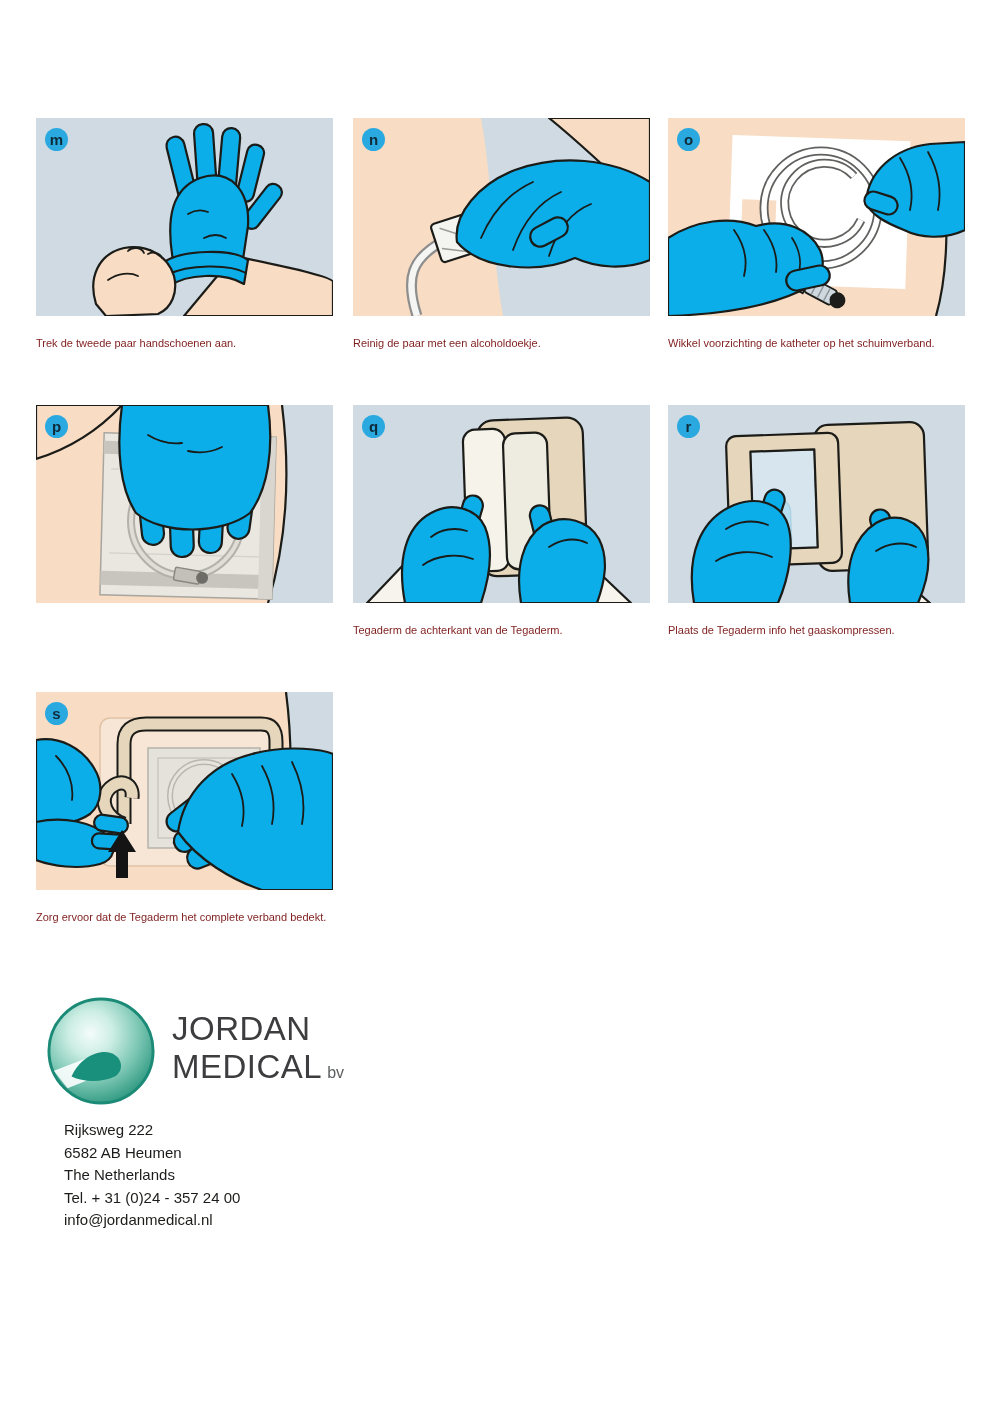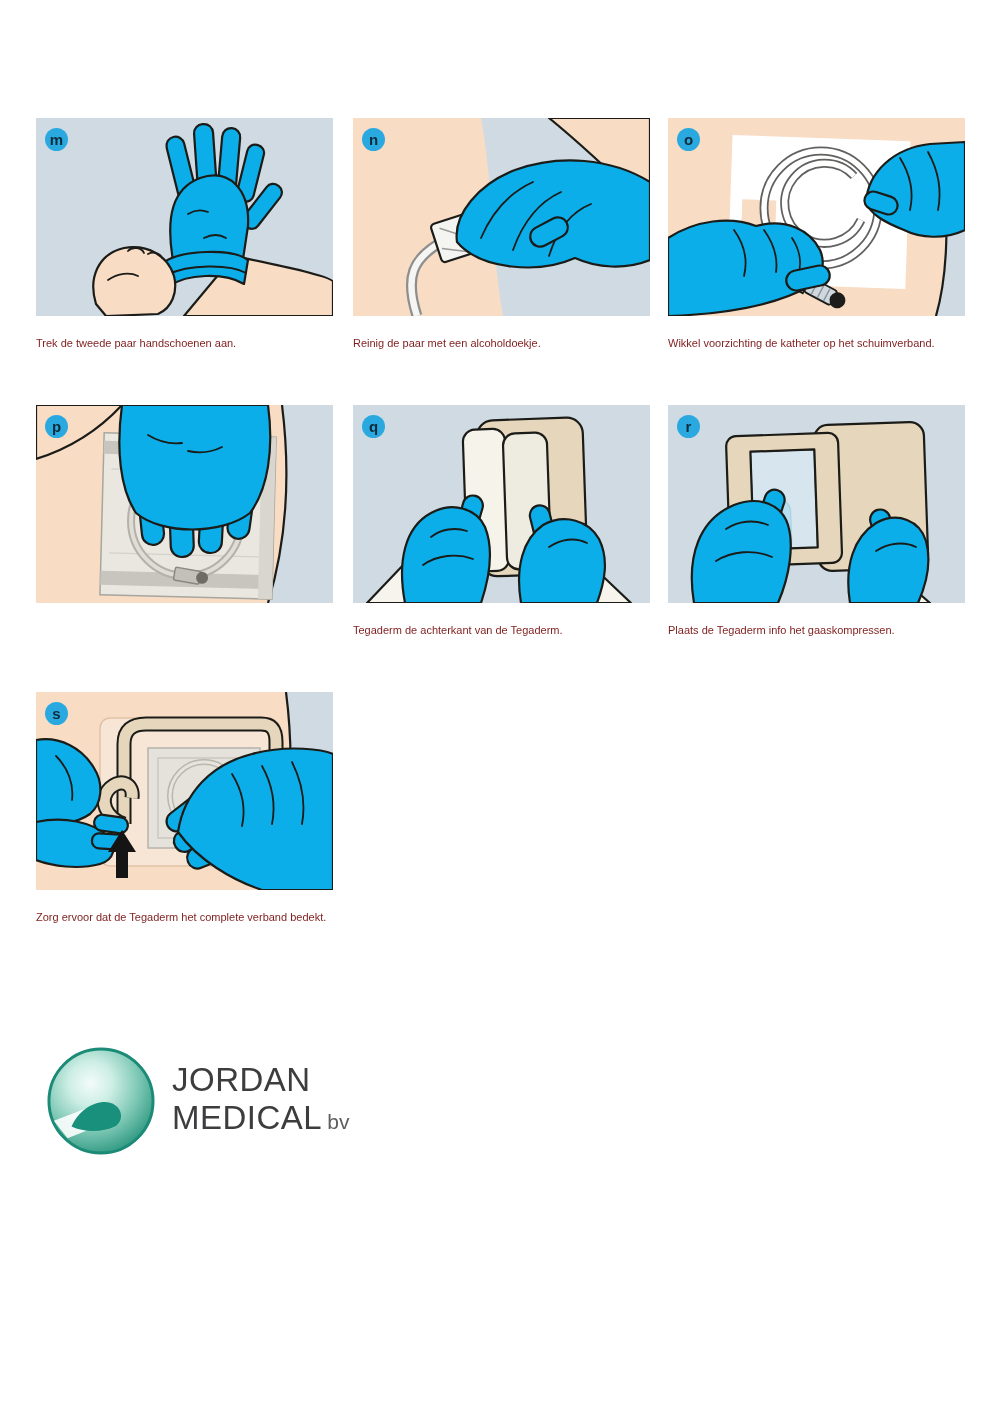--- a/index.html
+++ b/index.html
@@ -42,7 +42,7 @@
     color: #7f1d1d;
   }
   
-  .footer { position: absolute; left: 46px; top: 1046px; width: 420px; }
+  .footer { position: absolute; left: 46px; top: 996px; width: 420px; }
   .logo-row { display: flex; align-items: center; }
   .logo-mark { width: 110px; height: 110px; flex: 0 0 auto; }
   .wordmark {

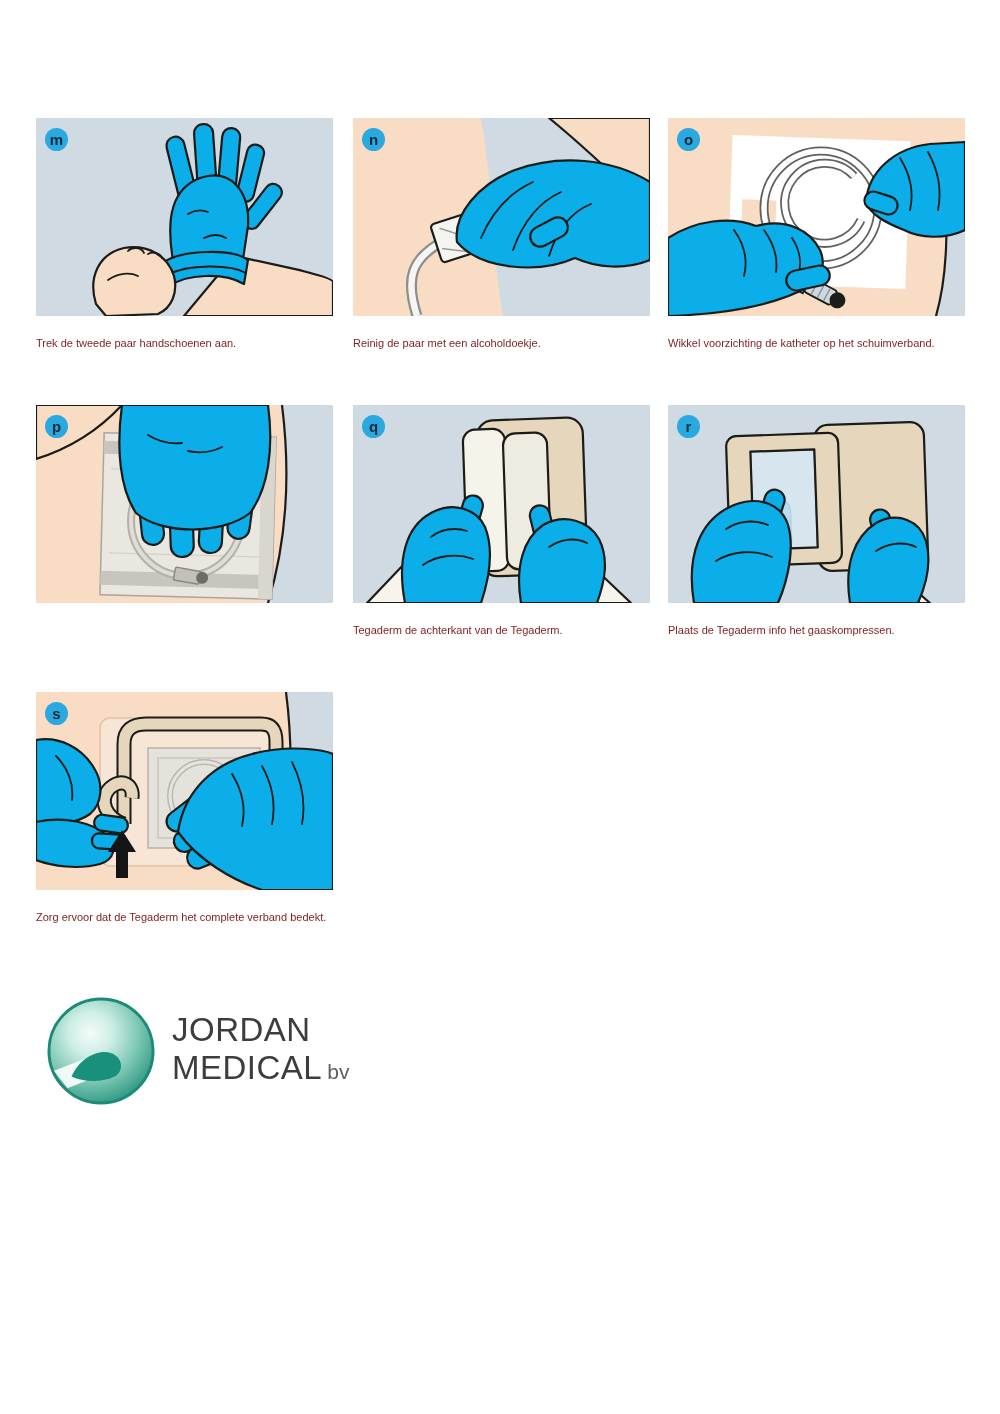--- a/index.html
+++ b/index.html
@@ -55,7 +55,7 @@
     white-space: nowrap;
   }
   .wordmark .bv {
-    font-size: 21px;
+    font-size: 16px;
     color: #5d5e60;
     letter-spacing: 0;
     margin-left: 5px;

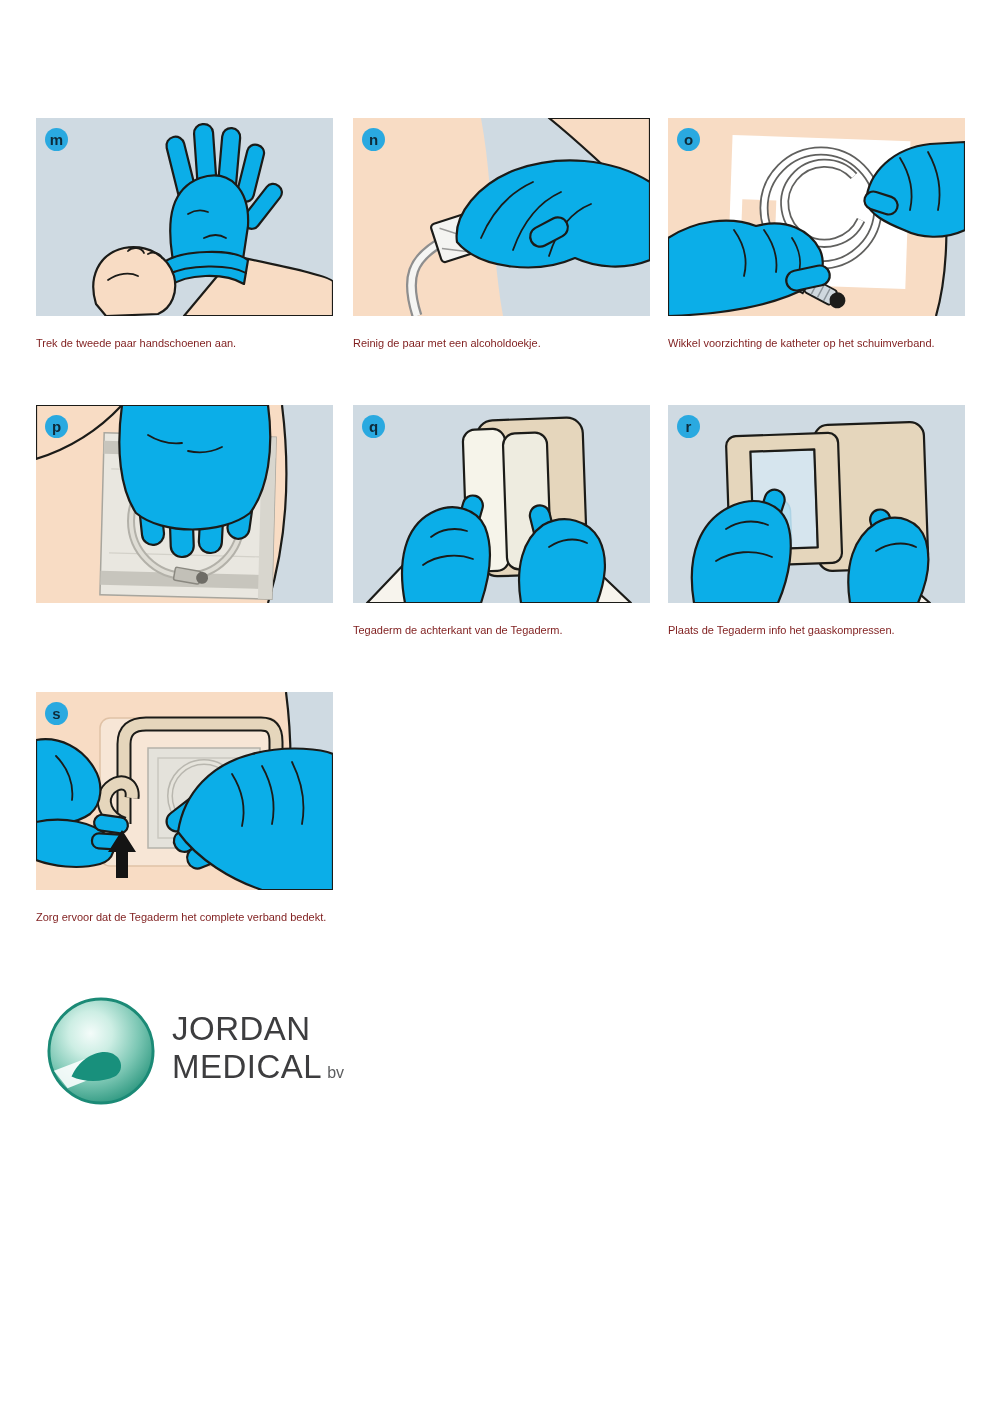--- a/index.html
+++ b/index.html
@@ -336,6 +336,13 @@
         <div><span>MEDICAL</span><span class="bv">bv</span></div>
       </div>
     </div>
+    <div class="address">
+      <div>Rijksweg 222</div>
+      <div>6582 AB Heumen</div>
+      <div>The Netherlands</div>
+      <div>Tel. + 31 (0)24 - 357 24 00</div>
+      <div>info@jordanmedical.nl</div>
+    </div>
   </footer>
 
 </div>

